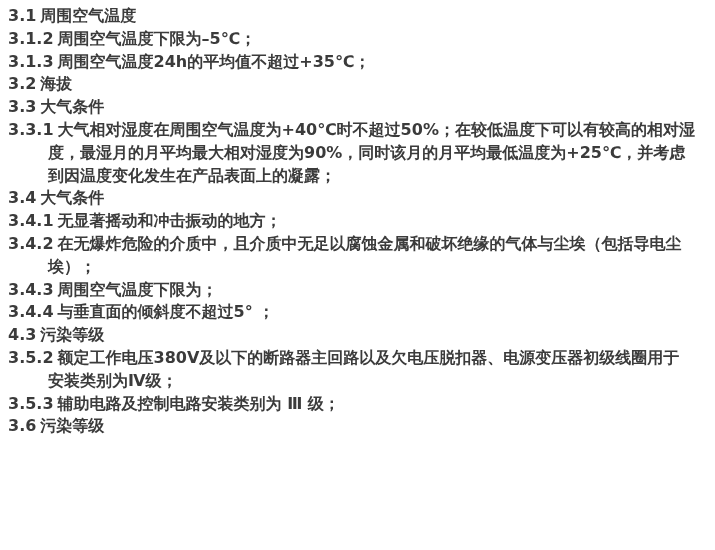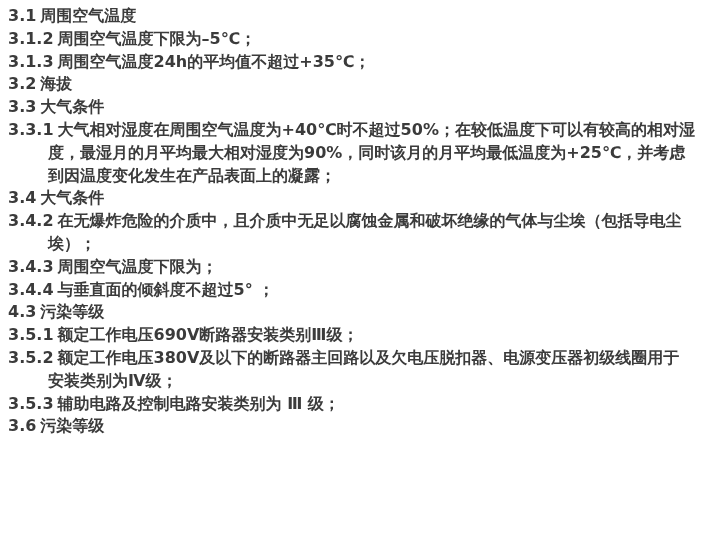--- a/index.html
+++ b/index.html
@@ -46,6 +46,7 @@
       <div class="clause"><span class="num">3.3</span><span class="txt">大气条件</span></div>
       <div class="clause"><span class="num">3.3.1</span><span class="txt">大气相对湿度在周围空气温度为+40℃时不超过50%；在较低温度下可以有较高的相对湿度，最湿月的月平均最大相对湿度为90%，同时该月的月平均最低温度为+25℃，并考虑到因温度变化发生在产品表面上的凝露；</span></div>
       <div class="clause"><span class="num">3.4</span><span class="txt">大气条件</span></div>
+      <div class="clause"><span class="num">3.4.1</span><span class="txt">无显著摇动和冲击振动的地方；</span></div>
       <div class="clause"><span class="num">3.4.2</span><span class="txt">在无爆炸危险的介质中，且介质中无足以腐蚀金属和破坏绝缘的气体与尘埃（包括导电尘埃）；</span></div>
       <div class="clause"><span class="num">3.4.3</span><span class="txt">周围空气温度下限为；</span></div>
       <div class="clause"><span class="num">3.4.4</span><span class="txt">与垂直面的倾斜度不超过5° ；</span></div>

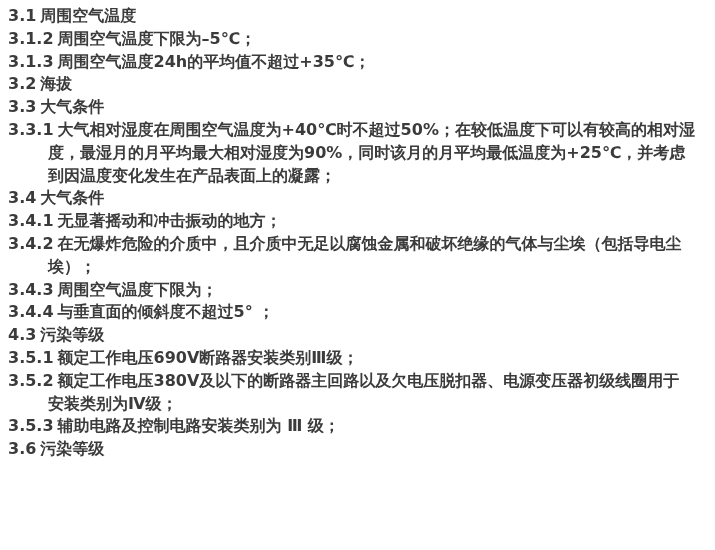--- a/index.html
+++ b/index.html
@@ -51,7 +51,6 @@
       <div class="clause"><span class="num">3.4.3</span><span class="txt">周围空气温度下限为；</span></div>
       <div class="clause"><span class="num">3.4.4</span><span class="txt">与垂直面的倾斜度不超过5° ；</span></div>
       <div class="clause"><span class="num">4.3</span><span class="txt">污染等级</span></div>
-      <div class="clause"><span class="num">3.5.1</span><span class="txt">额定工作电压690V断路器安装类别Ⅲ级；</span></div>
       <div class="clause"><span class="num">3.5.2</span><span class="txt">额定工作电压380V及以下的断路器主回路以及欠电压脱扣器、电源变压器初级线圈用于安装类别为Ⅳ级；</span></div>
       <div class="clause"><span class="num">3.5.3</span><span class="txt">辅助电路及控制电路安装类别为 Ⅲ 级；</span></div>
       <div class="clause"><span class="num">3.6</span><span class="txt">污染等级</span></div>

